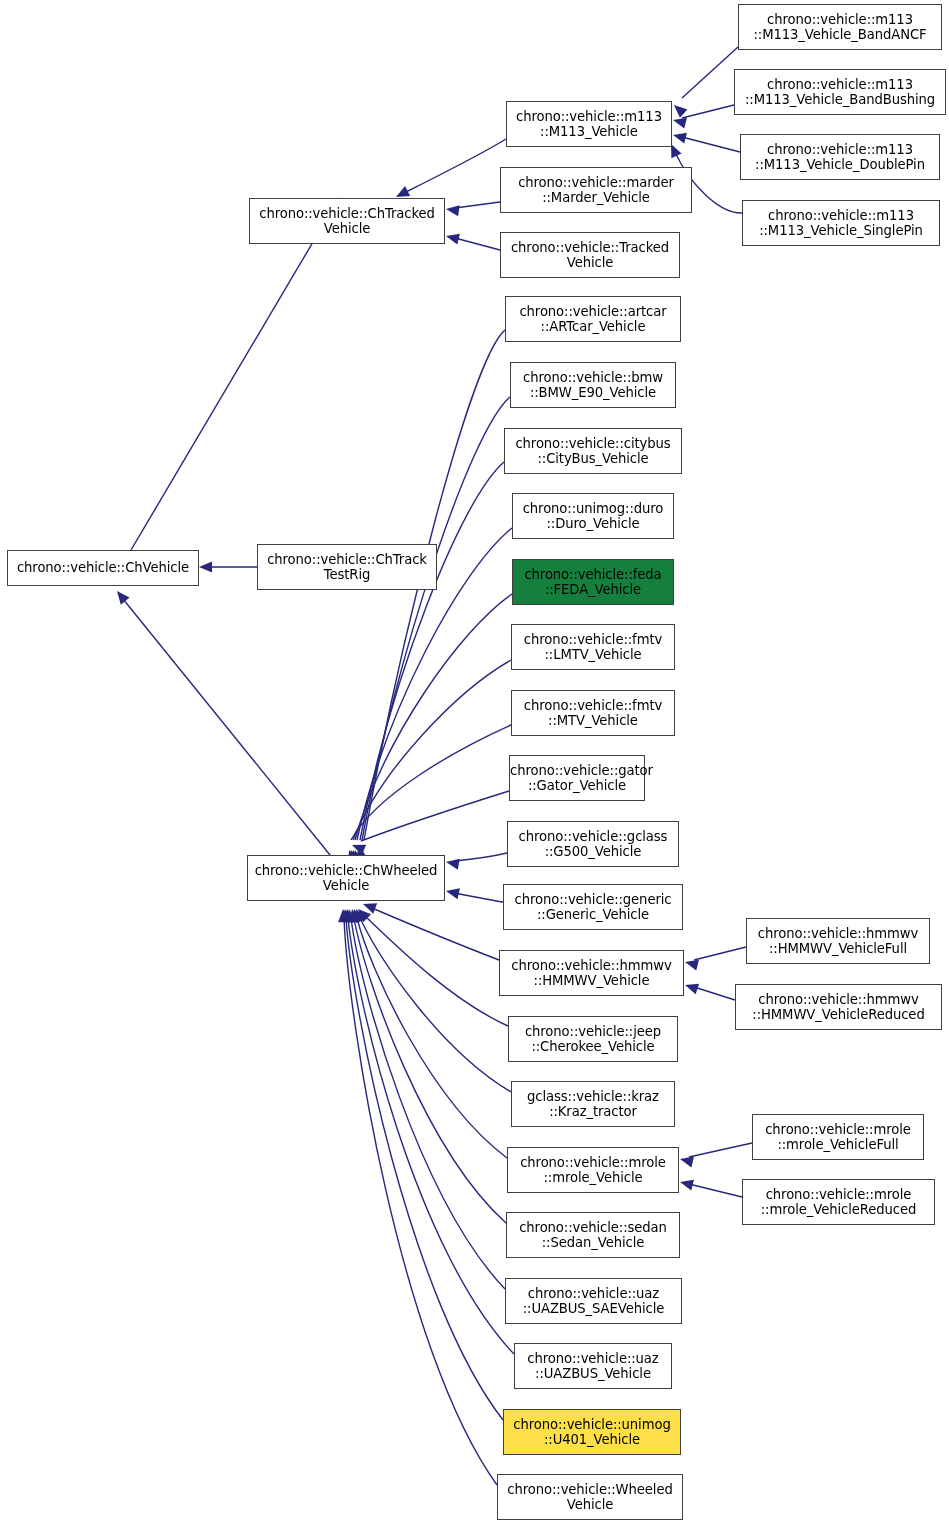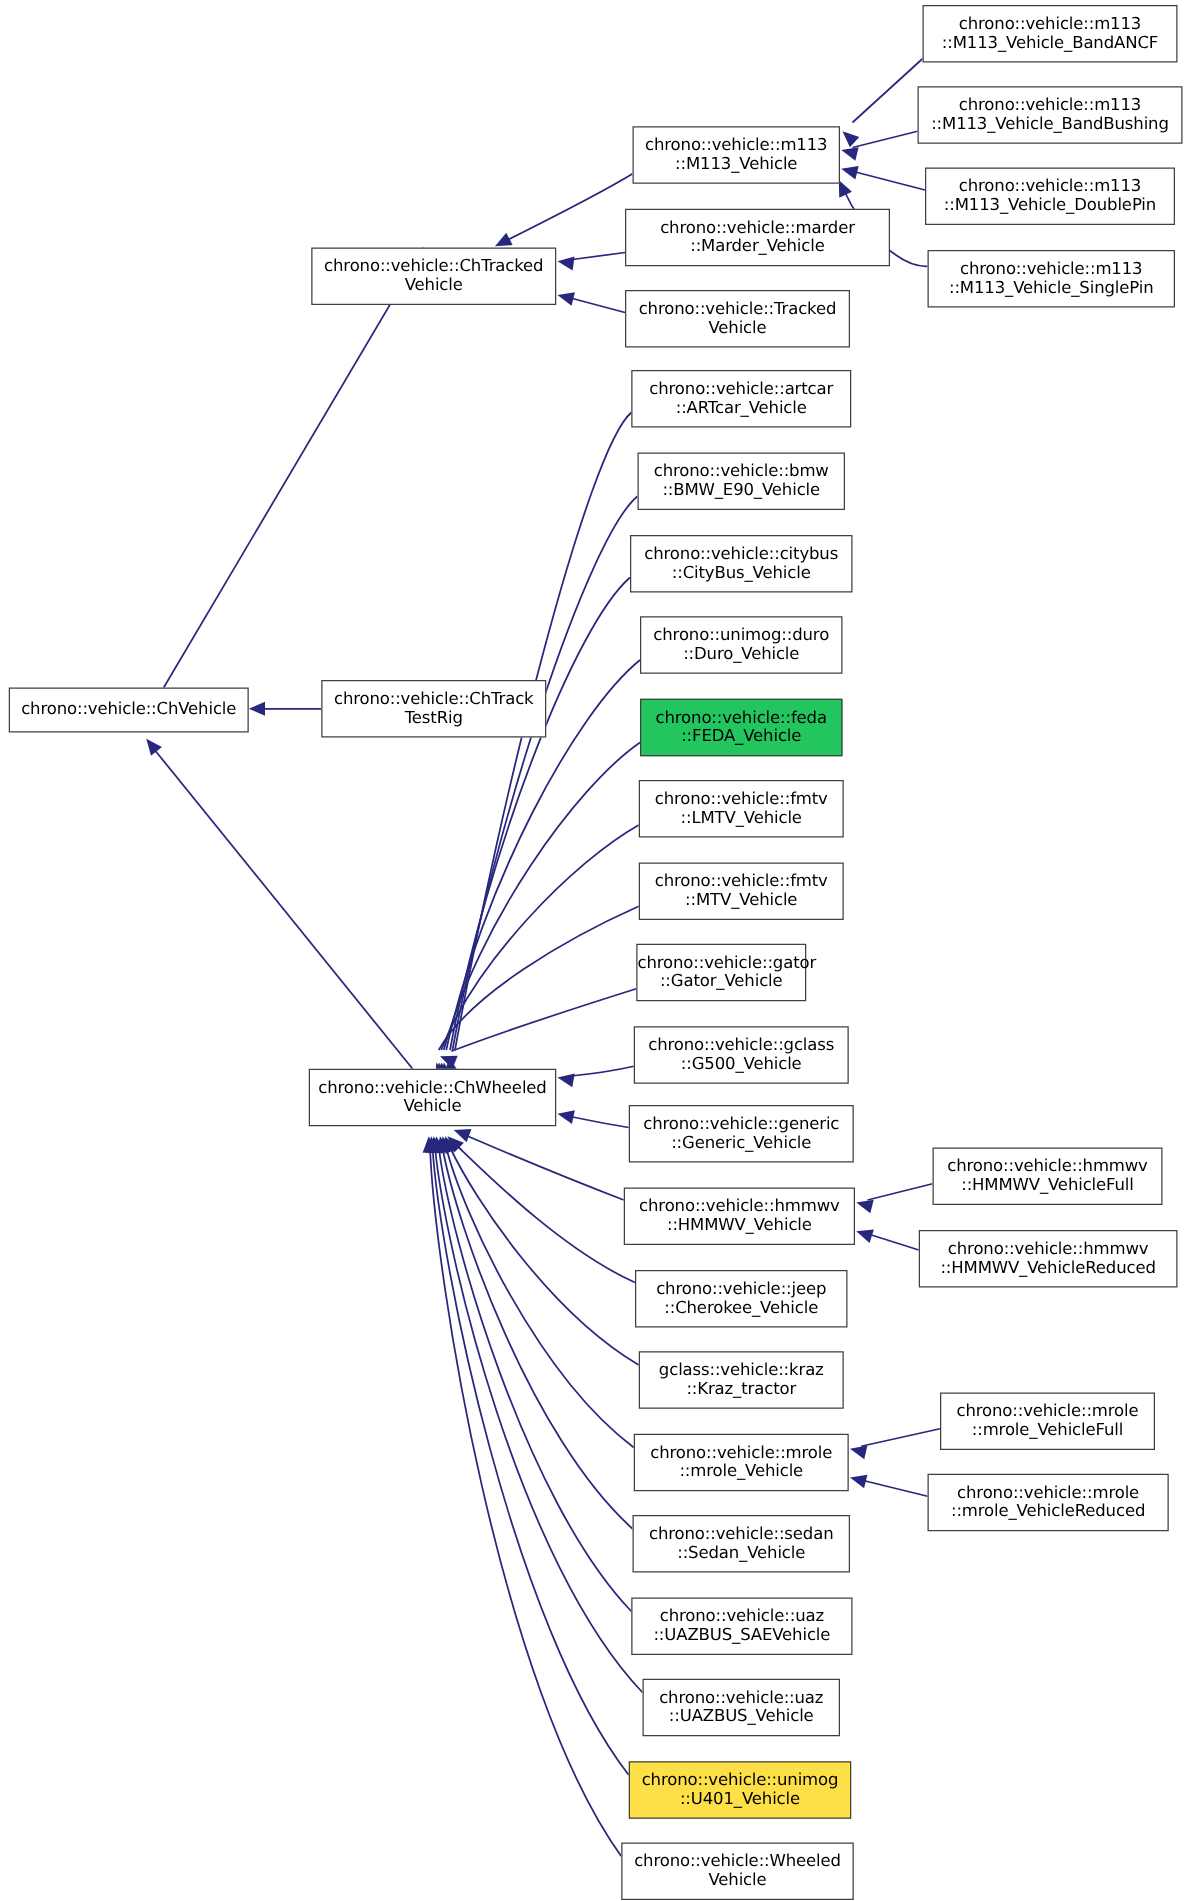--- a/index.html
+++ b/index.html
@@ -126,7 +126,7 @@
 Vehicle</span></div>
     <div class="node" style="left: 506px; top: 101px; width: 166px; height: 46px; background: rgb(255, 255, 255); border-color: rgb(64, 64, 64); color: rgb(0, 0, 0);"><span class="lbl">chrono::vehicle::m113
 ::M113_Vehicle</span></div>
-    <div class="node" style="left: 500px; top: 167px; width: 212px; height: 46px; background: rgb(255, 255, 255); border-color: rgb(64, 64, 64); color: rgb(0, 0, 0);"><span class="lbl">chrono::vehicle::marder
+    <div class="node" style="left: 500px; top: 167px; width: 192px; height: 46px; background: rgb(255, 255, 255); border-color: rgb(64, 64, 64); color: rgb(0, 0, 0);"><span class="lbl">chrono::vehicle::marder
 ::Marder_Vehicle</span></div>
     <div class="node" style="left: 500px; top: 232px; width: 180px; height: 46px; background: rgb(255, 255, 255); border-color: rgb(64, 64, 64); color: rgb(0, 0, 0);"><span class="lbl">chrono::vehicle::Tracked
 Vehicle</span></div>

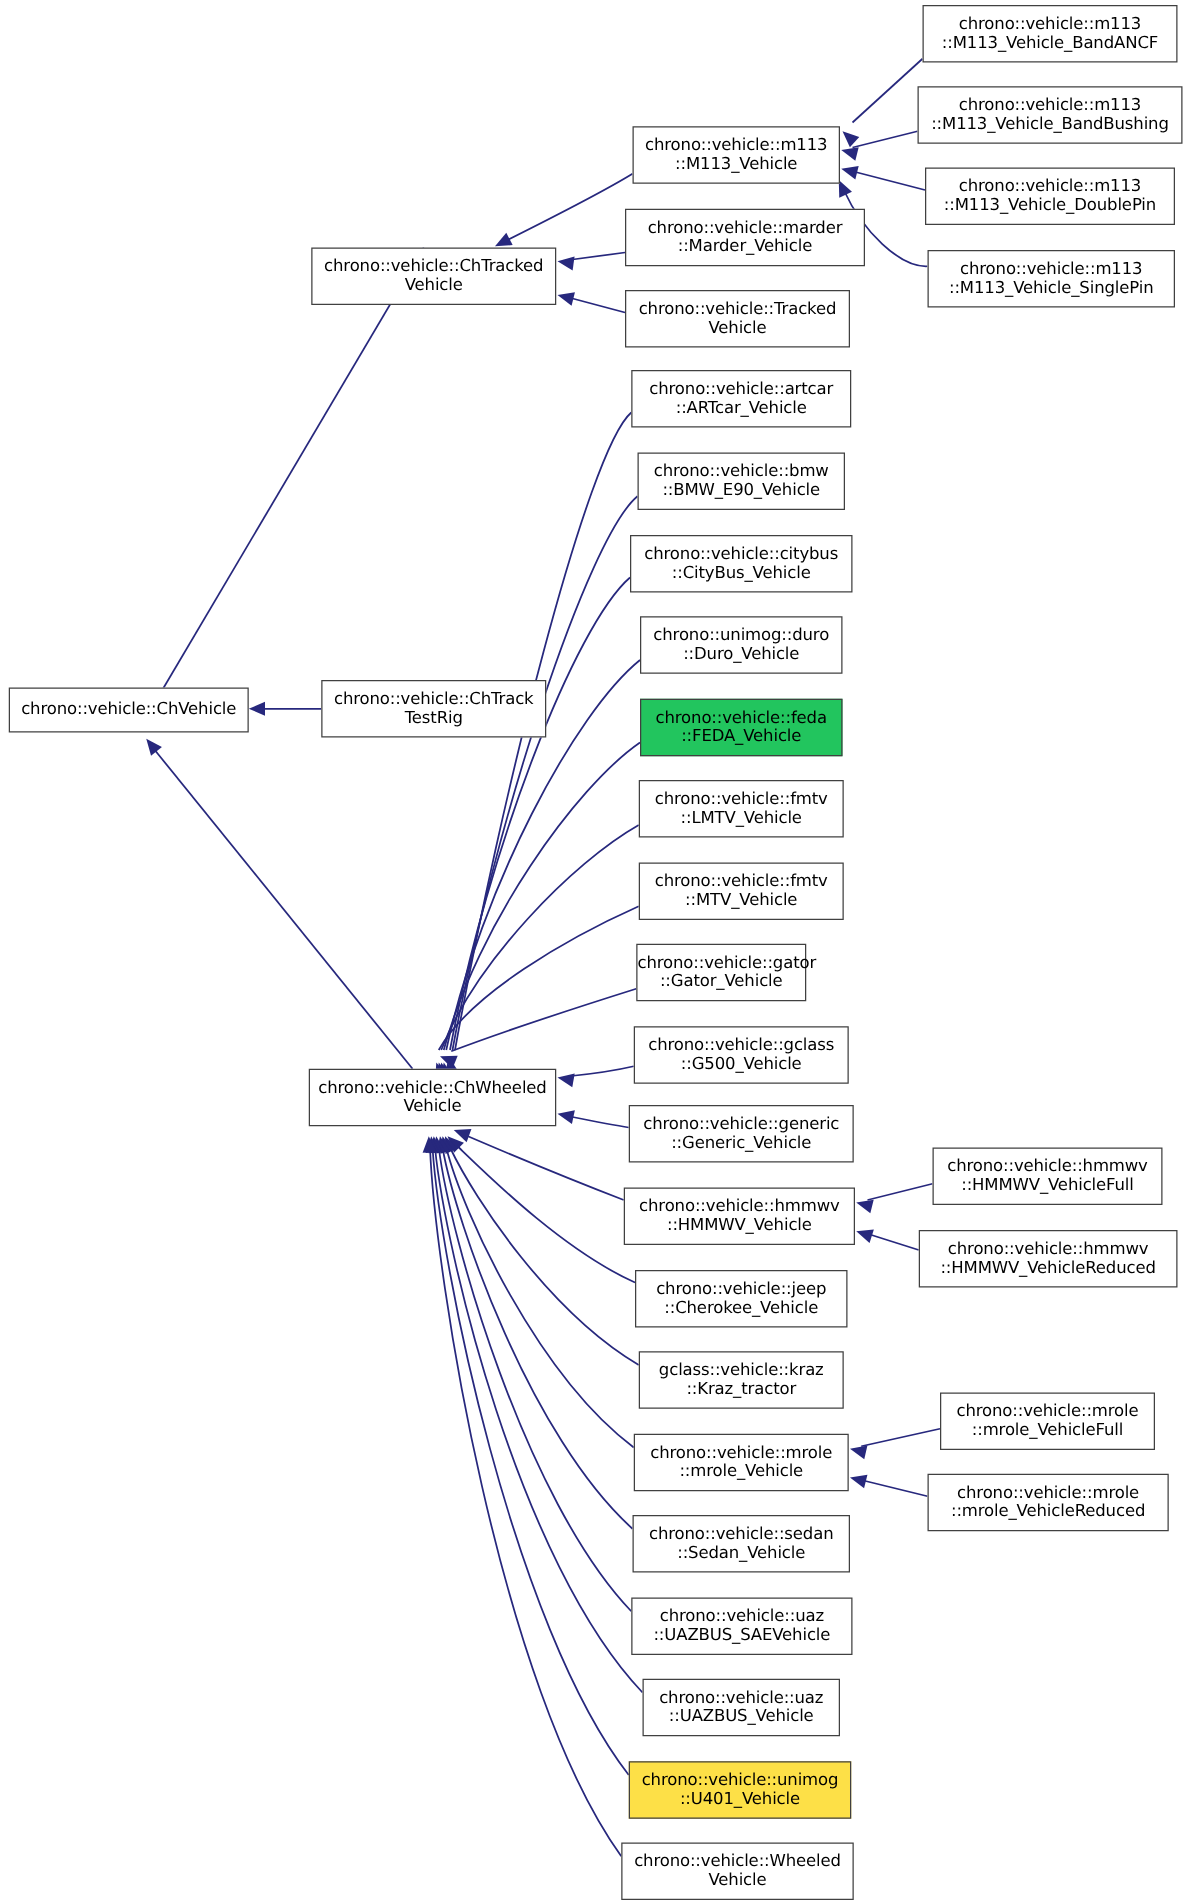--- a/index.html
+++ b/index.html
@@ -146,7 +146,7 @@
 ::CityBus_Vehicle</span></div>
     <div class="node" style="left: 512px; top: 493px; width: 162px; height: 46px; background: rgb(255, 255, 255); border-color: rgb(64, 64, 64); color: rgb(0, 0, 0);"><span class="lbl">chrono::unimog::duro
 ::Duro_Vehicle</span></div>
-    <div class="node" style="left: 512px; top: 559px; width: 162px; height: 46px; background: #22c55e; border-color: rgb(64, 64, 64); color: rgb(0, 0, 0);"><span class="lbl">chrono::vehicle::feda
+    <div class="node" style="left: 512px; top: 559px; width: 162px; height: 46px; background: #15803d; border-color: rgb(64, 64, 64); color: rgb(0, 0, 0);"><span class="lbl">chrono::vehicle::feda
 ::FEDA_Vehicle</span></div>
     <div class="node" style="left: 511px; top: 624px; width: 164px; height: 46px; background: rgb(255, 255, 255); border-color: rgb(64, 64, 64); color: rgb(0, 0, 0);"><span class="lbl">chrono::vehicle::fmtv
 ::LMTV_Vehicle</span></div>

